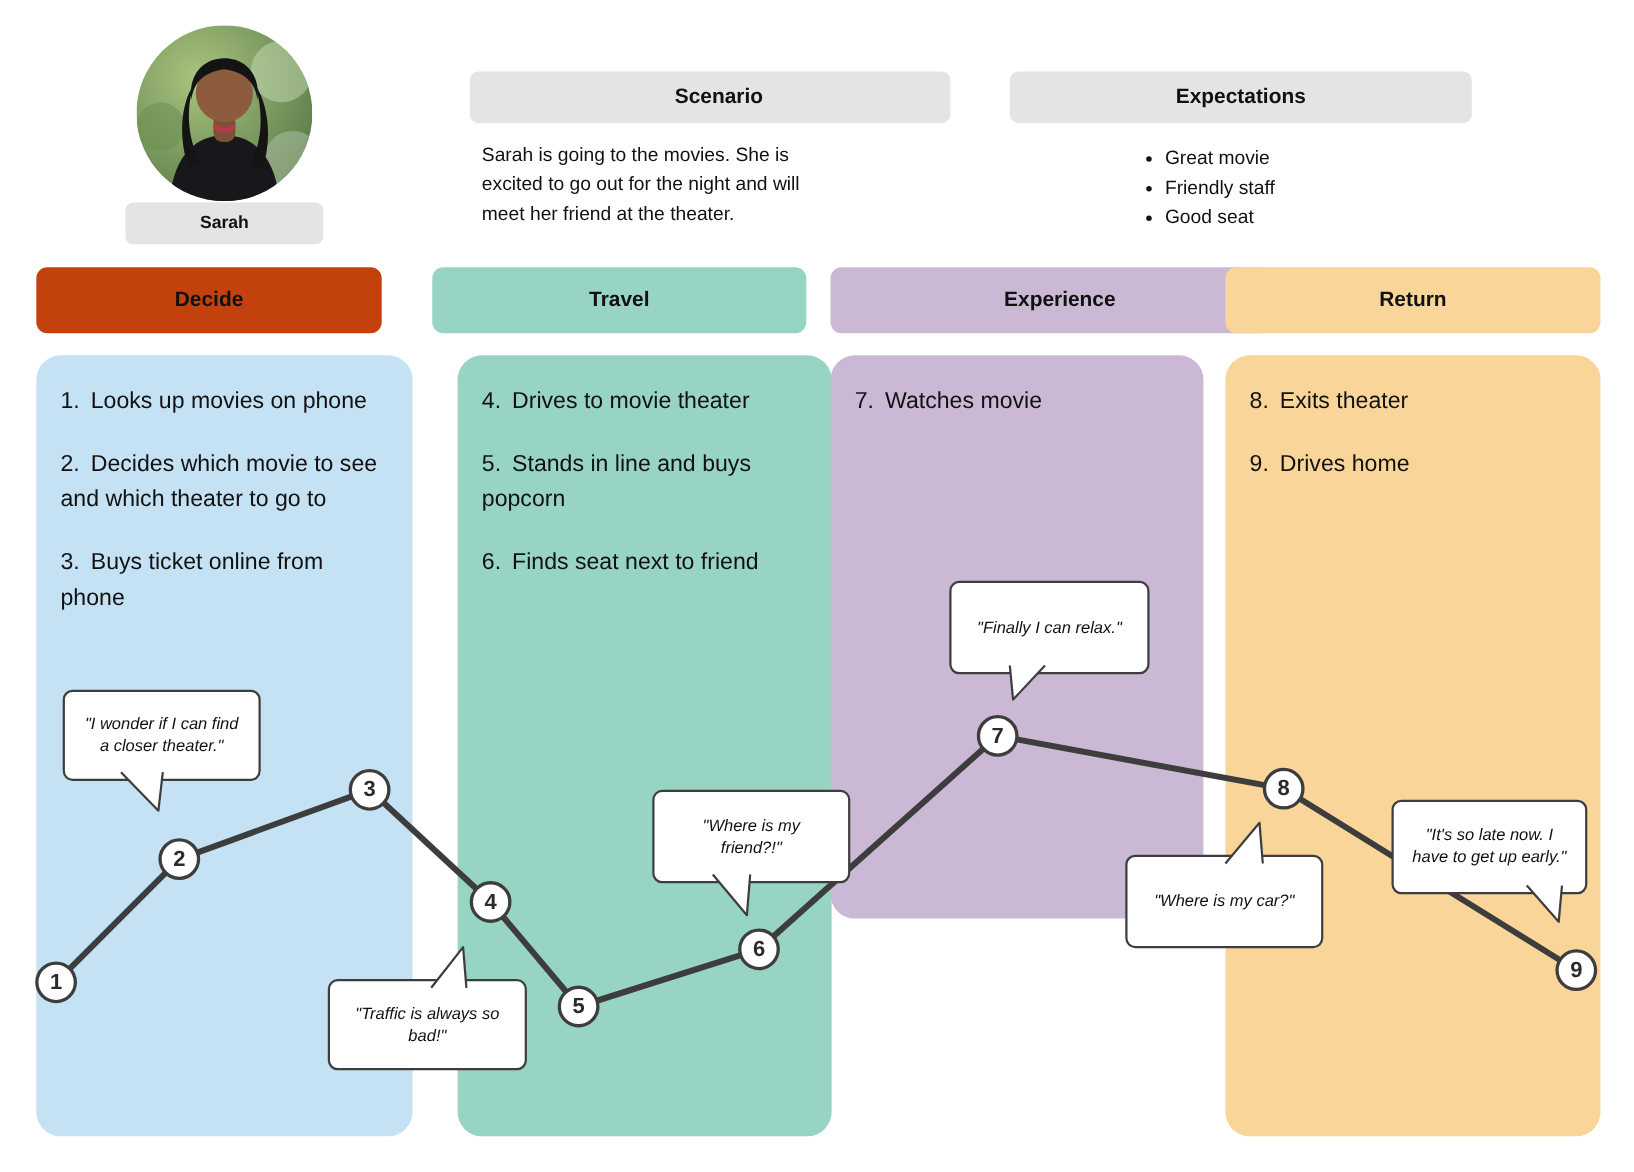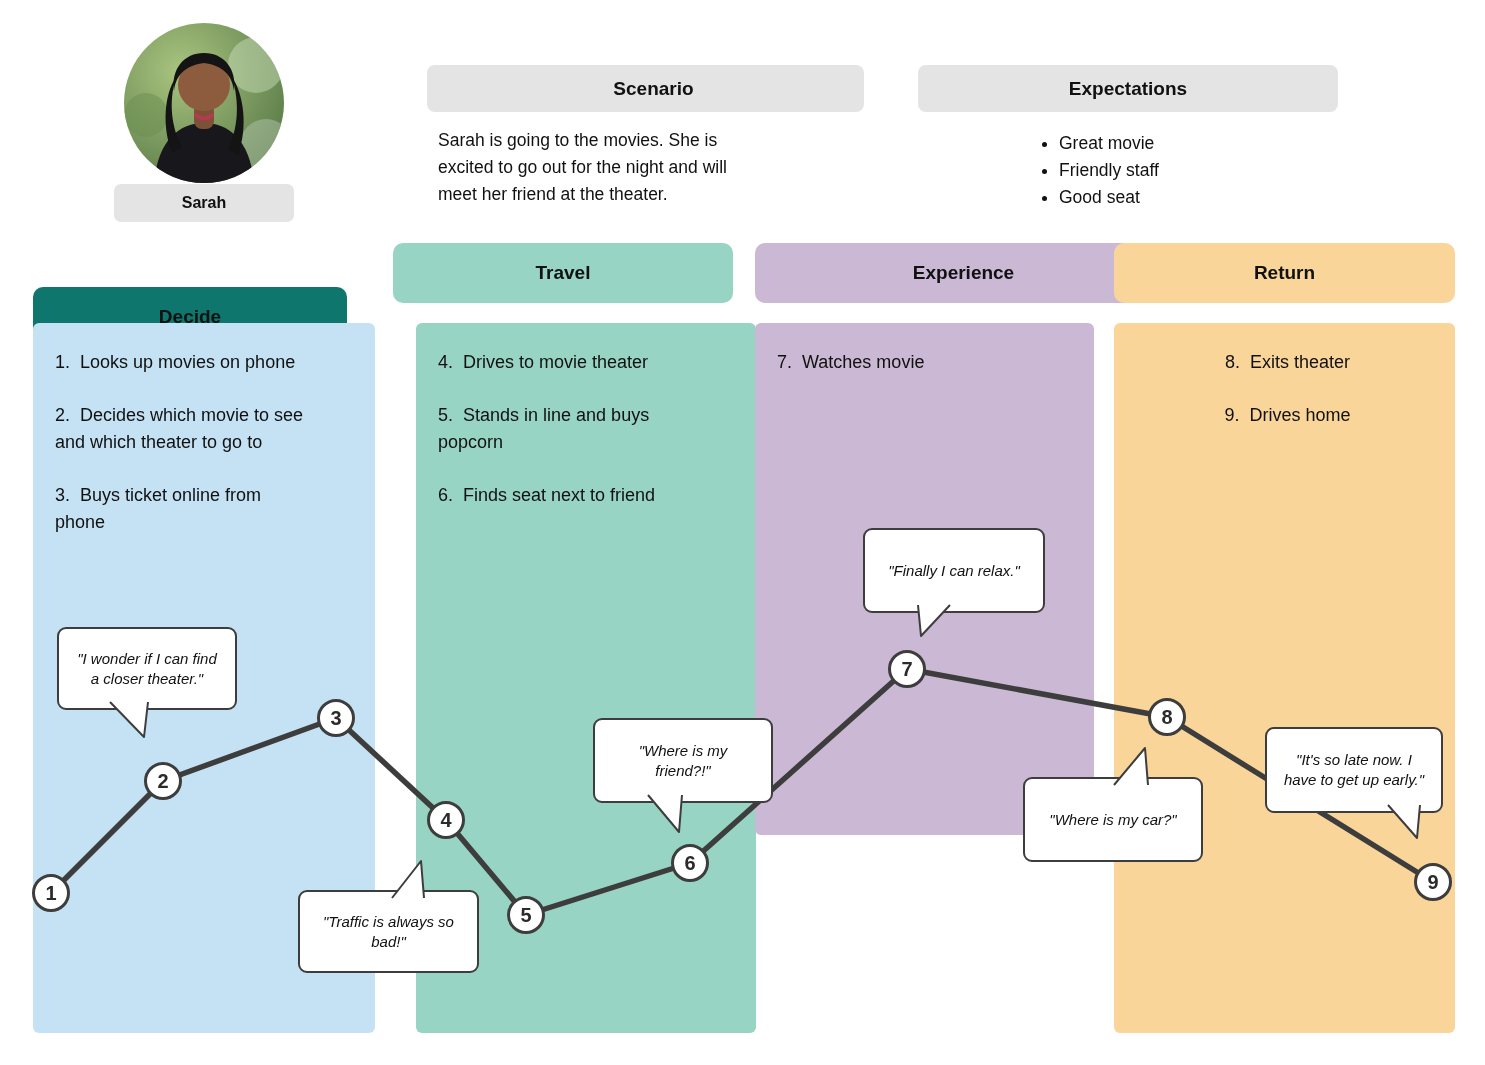--- a/index.html
+++ b/index.html
@@ -83,7 +83,7 @@
     </ul>
 
   <div id="stages">
-      <div class="stage-header" style="left: 33px; top: 243px; width: 314px; background: #0f766e; margin-top: 44px;">Decide</div>
+      <div class="stage-header" style="left: 33px; top: 243px; width: 314px; background: #c2410c;">Decide</div>
       <div class="stage-body" style="left: 33px; top: 323px; width: 342px; height: 710px; background: rgb(196, 226, 244);">
         <p class="step"><span class="step-num">1.</span><span>Looks up movies on phone</span></p>
         <p class="step"><span class="step-num">2.</span><span>Decides which movie to see

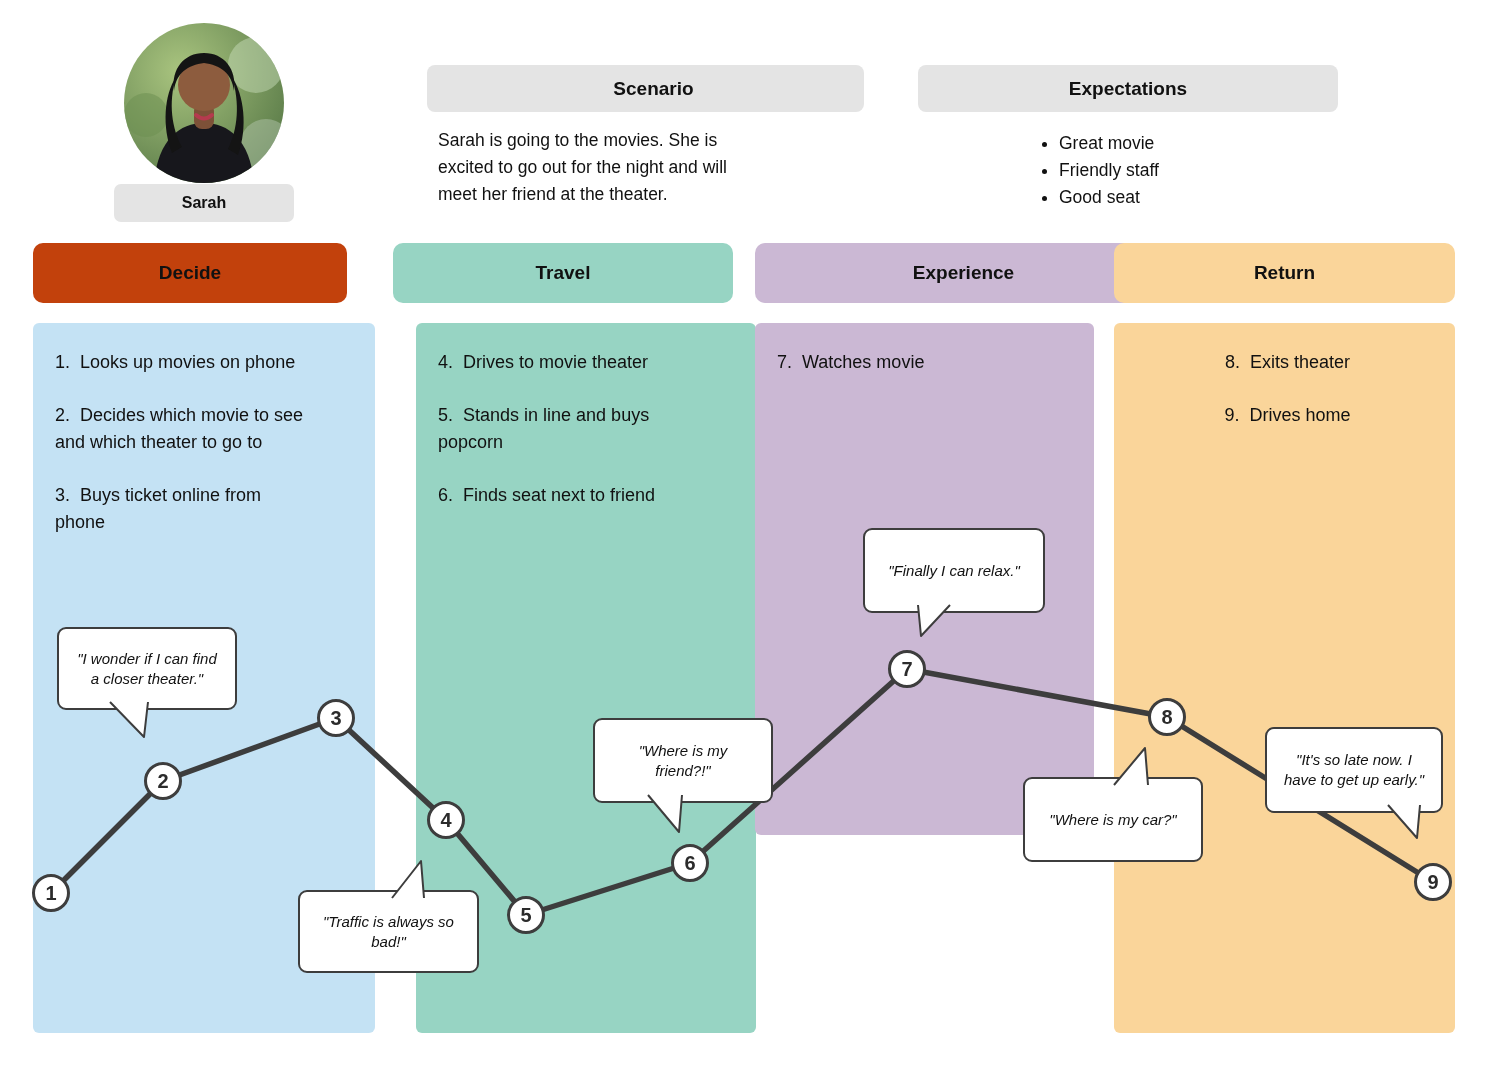--- a/index.html
+++ b/index.html
@@ -23,8 +23,8 @@
   #stages{position:absolute;left:0;top:0;width:100%;height:100%;z-index:1;}
   .stage-header{position:absolute;height:60px;border-radius:10px;display:flex;align-items:center;
                 justify-content:center;font-weight:bold;font-size:19px;}
-  .stage-body{position:absolute;border-radius:6px;box-sizing:border-box;padding:26px 16px 0 22px;
-              font-size:18px;line-height:1.53;}
+  .stage-body{position:absolute;border-radius:22px;box-sizing:border-box;padding:26px 16px 0 22px;
+              font-size:21px;line-height:1.53;}
   .step{margin:0 0 25px 0;white-space:pre-line;}
   .step-num{margin-right:10px;}
   

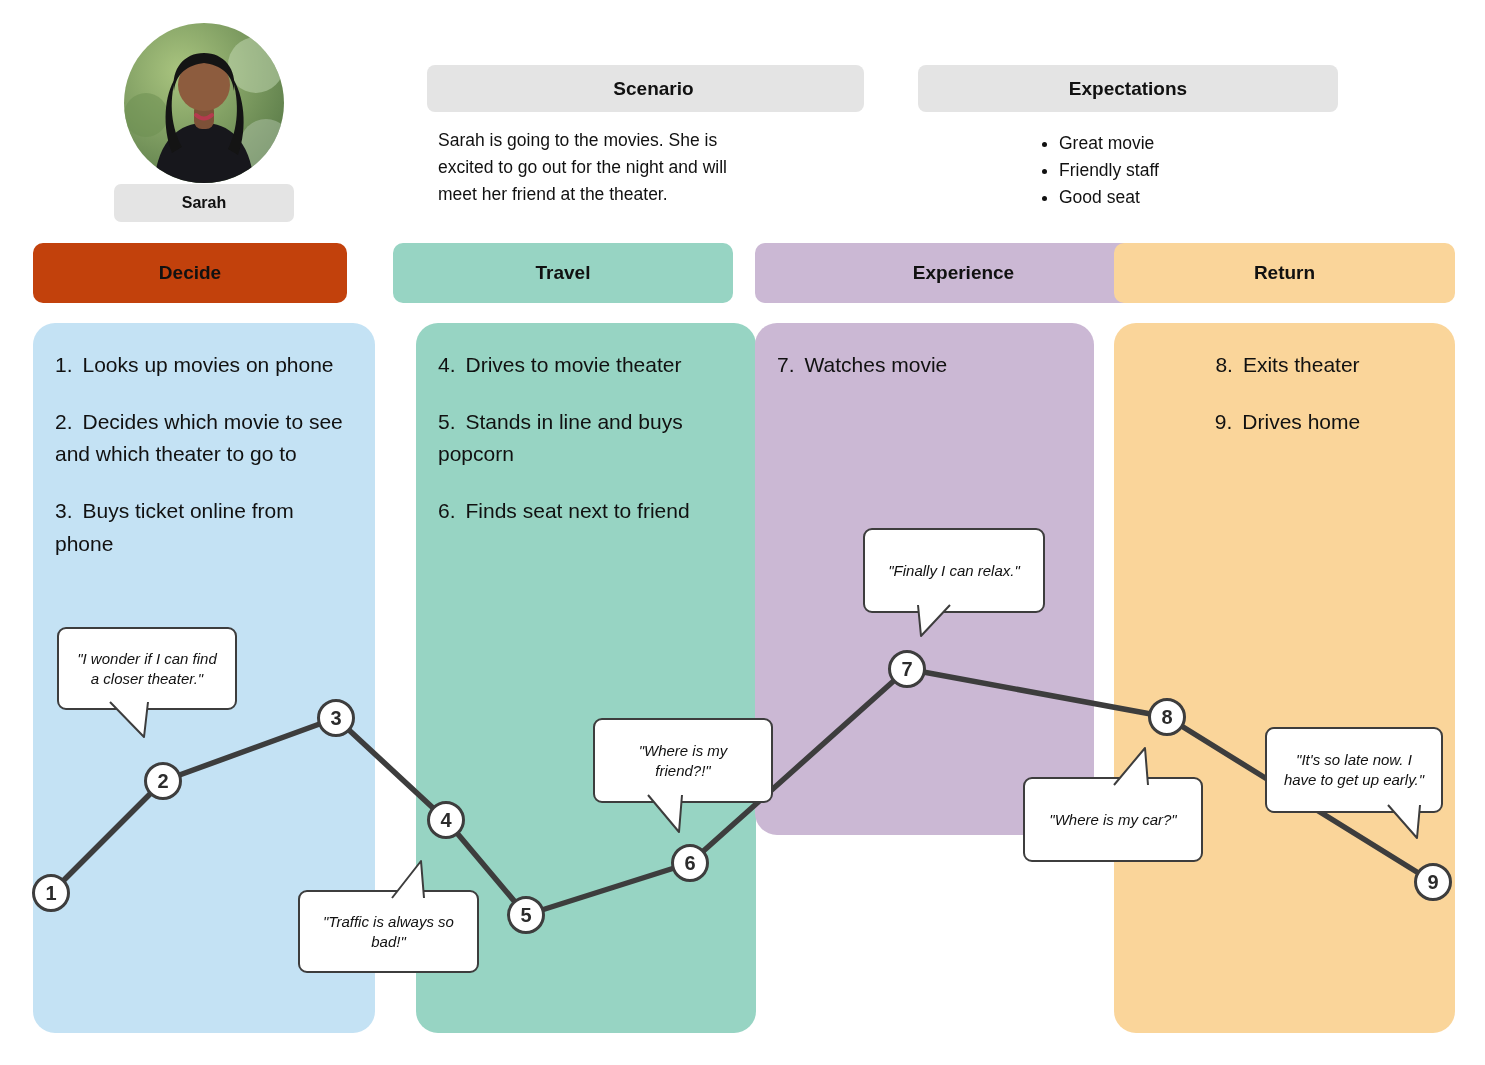--- a/index.html
+++ b/index.html
@@ -103,7 +103,7 @@
         <p class="step"><span class="step-num">7.</span><span>Watches movie</span></p>
       </div>
       <div class="stage-header" style="left: 1114px; top: 243px; width: 341px; background: rgb(250, 213, 154);">Return</div>
-      <div class="stage-body" style="left: 1114px; top: 323px; width: 341px; height: 710px; background: rgb(250, 213, 154); text-align: center;">
+      <div class="stage-body" style="left: 1114px; top: 323px; width: 341px; height: 710px; background: rgb(250, 213, 154);">
         <p class="step"><span class="step-num">8.</span><span>Exits theater</span></p>
         <p class="step"><span class="step-num">9.</span><span>Drives home</span></p>
       </div>

